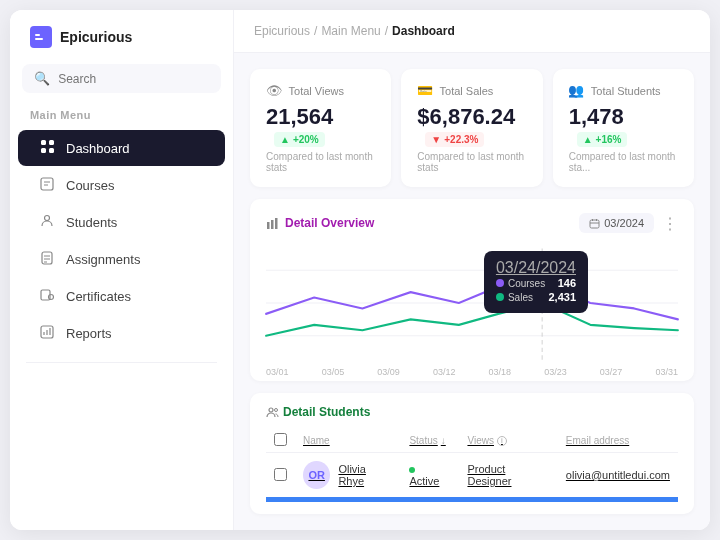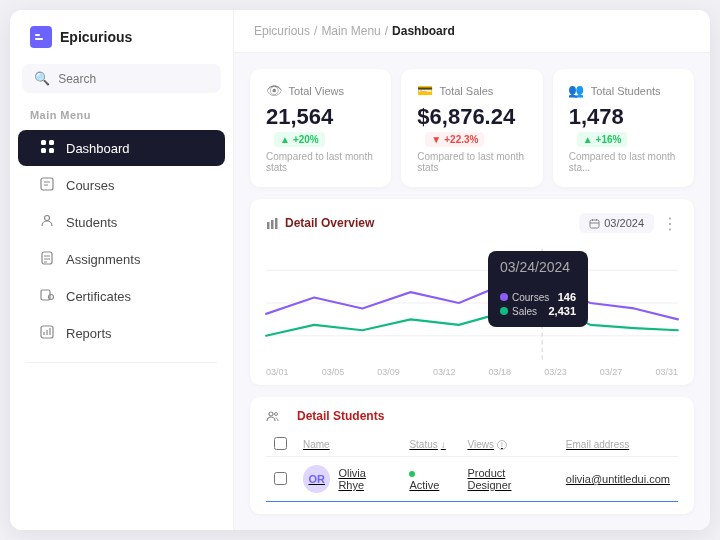--- a/index.html
+++ b/index.html
@@ -192,7 +192,7 @@
       gap: 6px;
       font-size: 12px;
       font-weight: 600;
-      color: #7f1d1d;
+      color: #a21caf;
     }
     .chart-controls {
       display: flex;

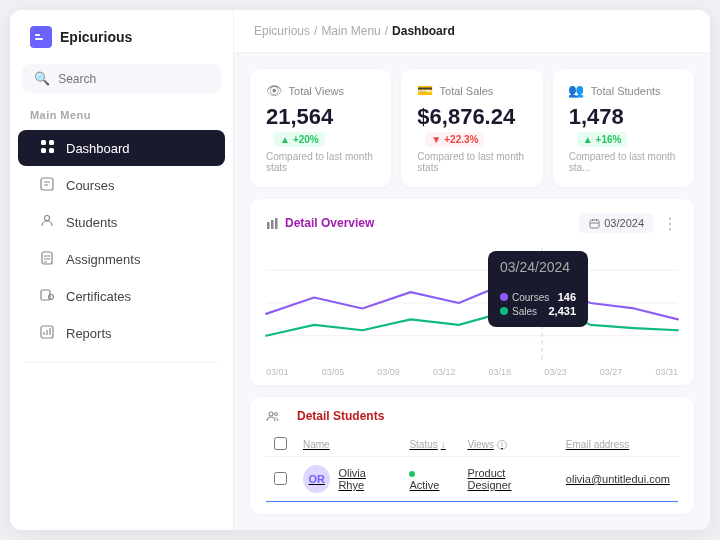--- a/index.html
+++ b/index.html
@@ -240,7 +240,7 @@
       min-width: 100px;
       pointer-events: none;
     }
-    .tooltip-date { font-size: 14px; color: #aaa; margin-bottom: 16px; }
+    .tooltip-date { font-size: 16px; color: #aaa; margin-bottom: 0; text-decoration: underline; }
     .tooltip-row { display: flex; align-items: center; gap: 6px; justify-content: space-between; margin-bottom: 2px; }
     .tooltip-dot { width: 8px; height: 8px; border-radius: 50%; }
     .tooltip-label { font-size: 10px; color: #ccc; }

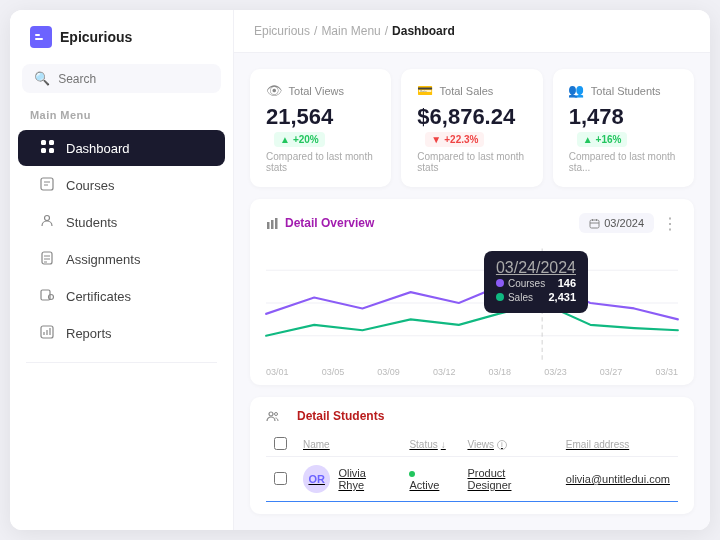--- a/index.html
+++ b/index.html
@@ -262,10 +262,10 @@
     .students-header {
       display: flex;
       align-items: center;
-      gap: 18px;
+      gap: 4px;
       font-size: 12px;
       font-weight: 600;
-      color: #b91c1c;
+      color: #15803d;
       margin-bottom: 10px;
       text-align: center;
     }

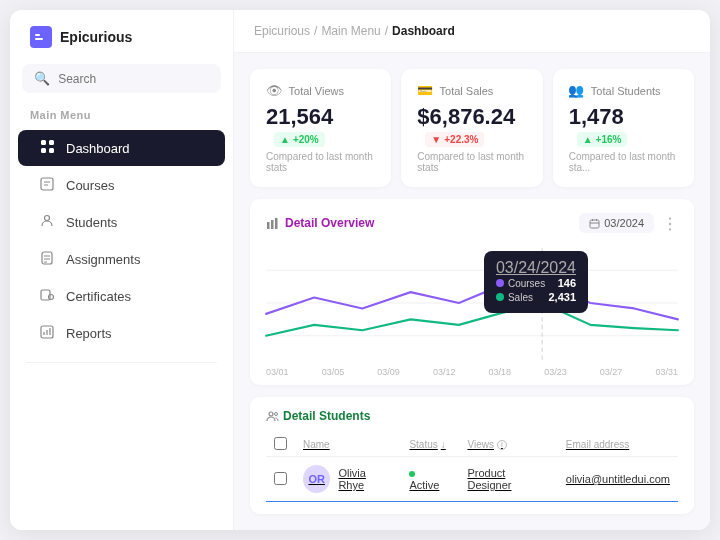--- a/index.html
+++ b/index.html
@@ -282,7 +282,7 @@
       font-size: 11px;
       color: #333;
       padding: 8px 8px;
-      border-bottom: 1px solid #3b82f6;
+      border-bottom: 5px solid #3b82f6;
       vertical-align: middle;
     }
     .student-name-cell {

